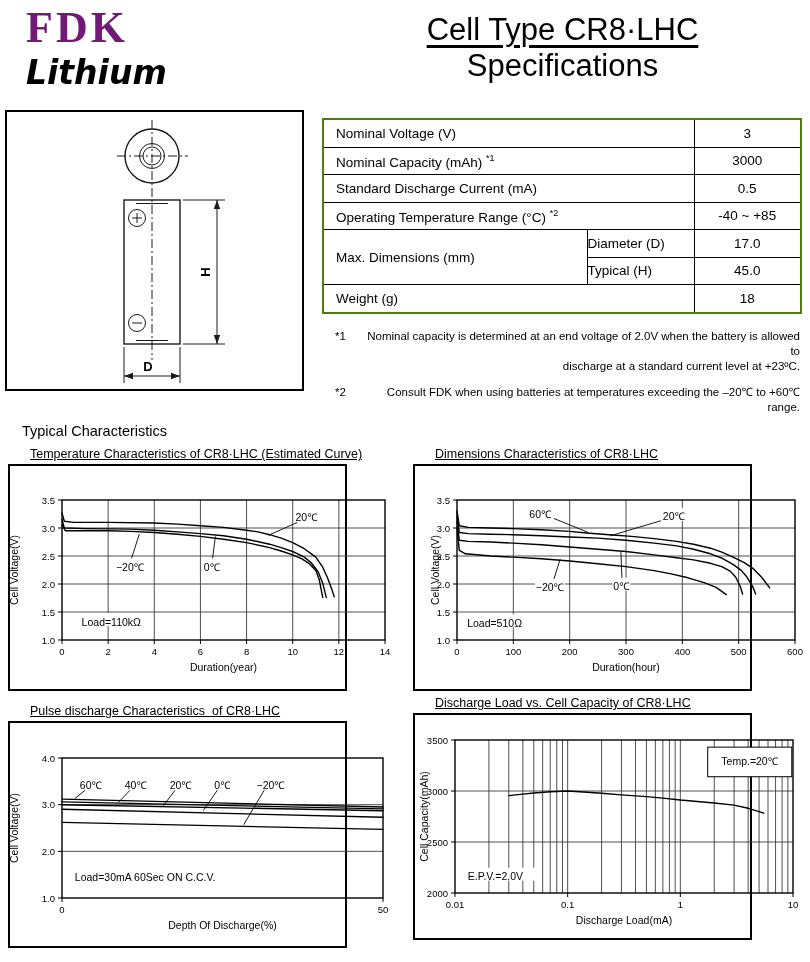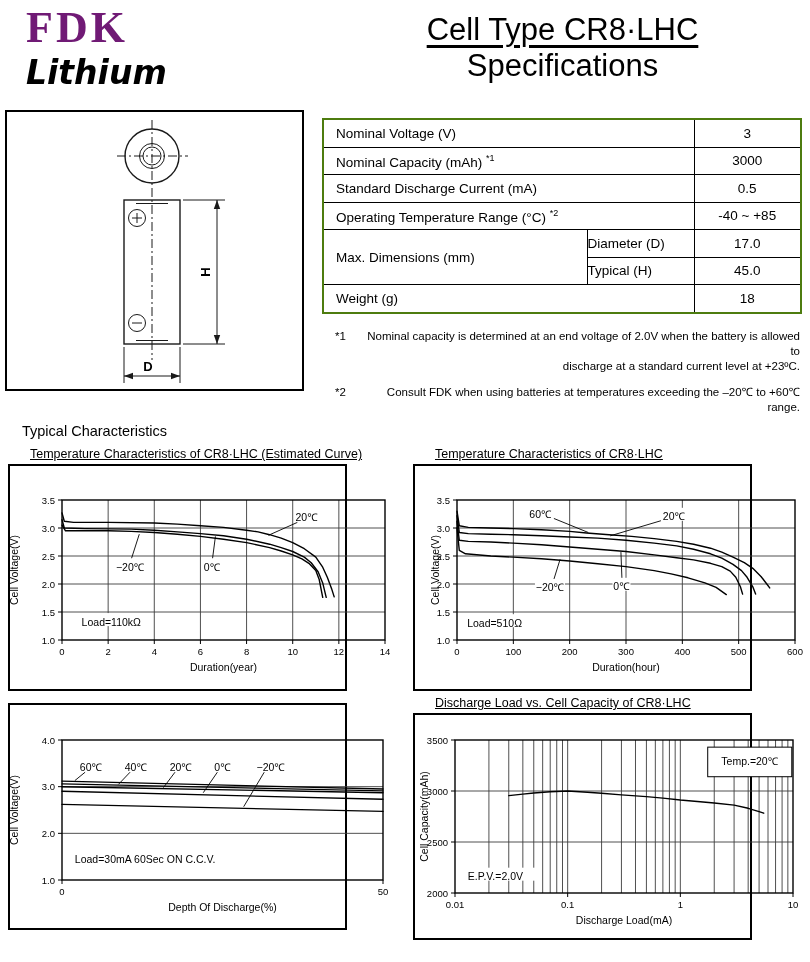--- a/index.html
+++ b/index.html
@@ -234,7 +234,7 @@
     </div>
   </div>
   <div class="chart-block cb1">
-    <div class="chart-title">Temperature Characteristics of CR8·LHC</div>
+    <div class="chart-title">Dimensions Characteristics of CR8·LHC</div>
     <div class="chart-box">
       <svg class="chart-svg" width="389" height="223">
           <line x1="98.33333333333333" y1="34" x2="98.33333333333333" y2="174" class="grid"></line>

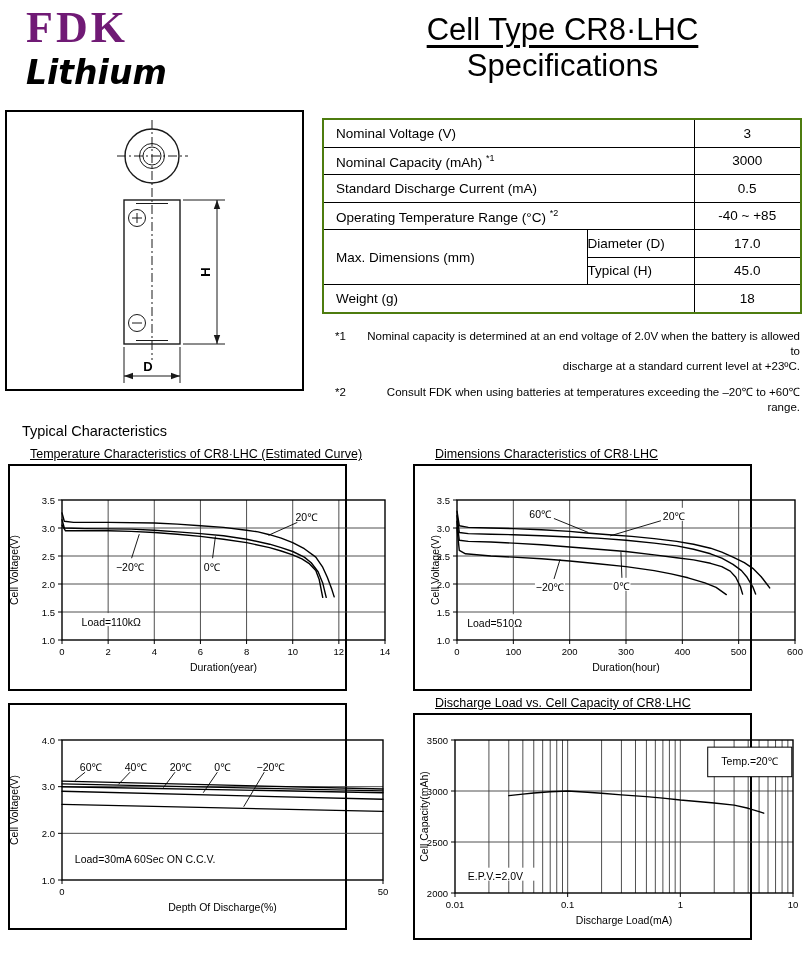--- a/index.html
+++ b/index.html
@@ -297,6 +297,7 @@
     </div>
   </div>
   <div class="chart-block cb2">
+    <div class="chart-title">Pulse discharge Characteristics  of CR8·LHC</div>
     <div class="chart-box">
       <svg class="chart-svg" width="389" height="223">
           <line x1="52" y1="128.33333333333331" x2="373" y2="128.33333333333331" class="grid"></line>

